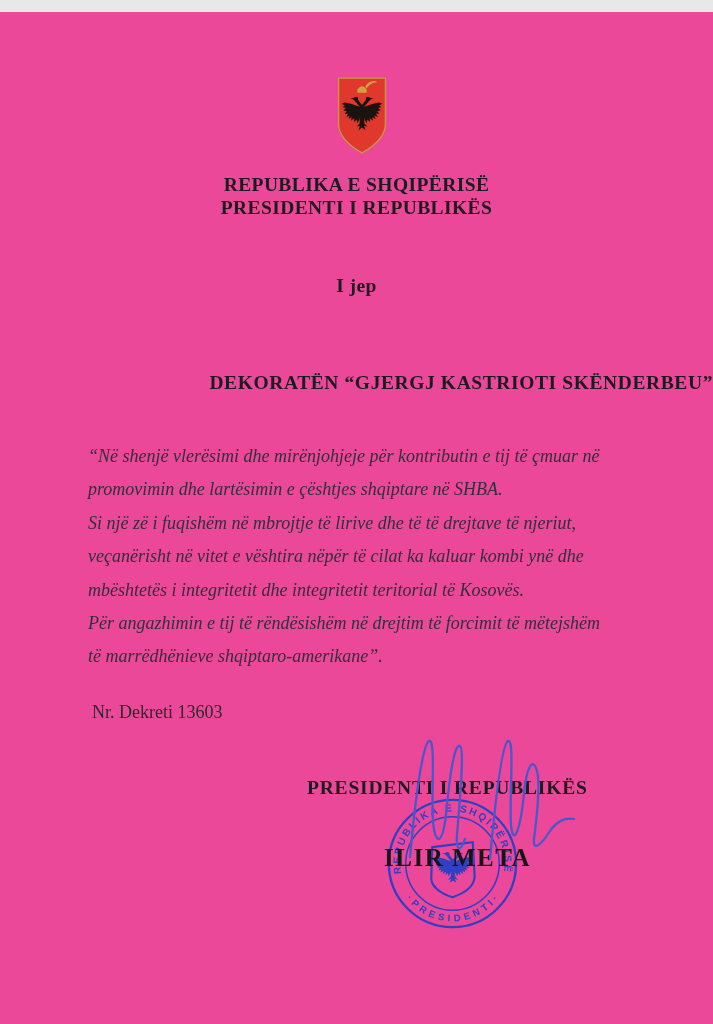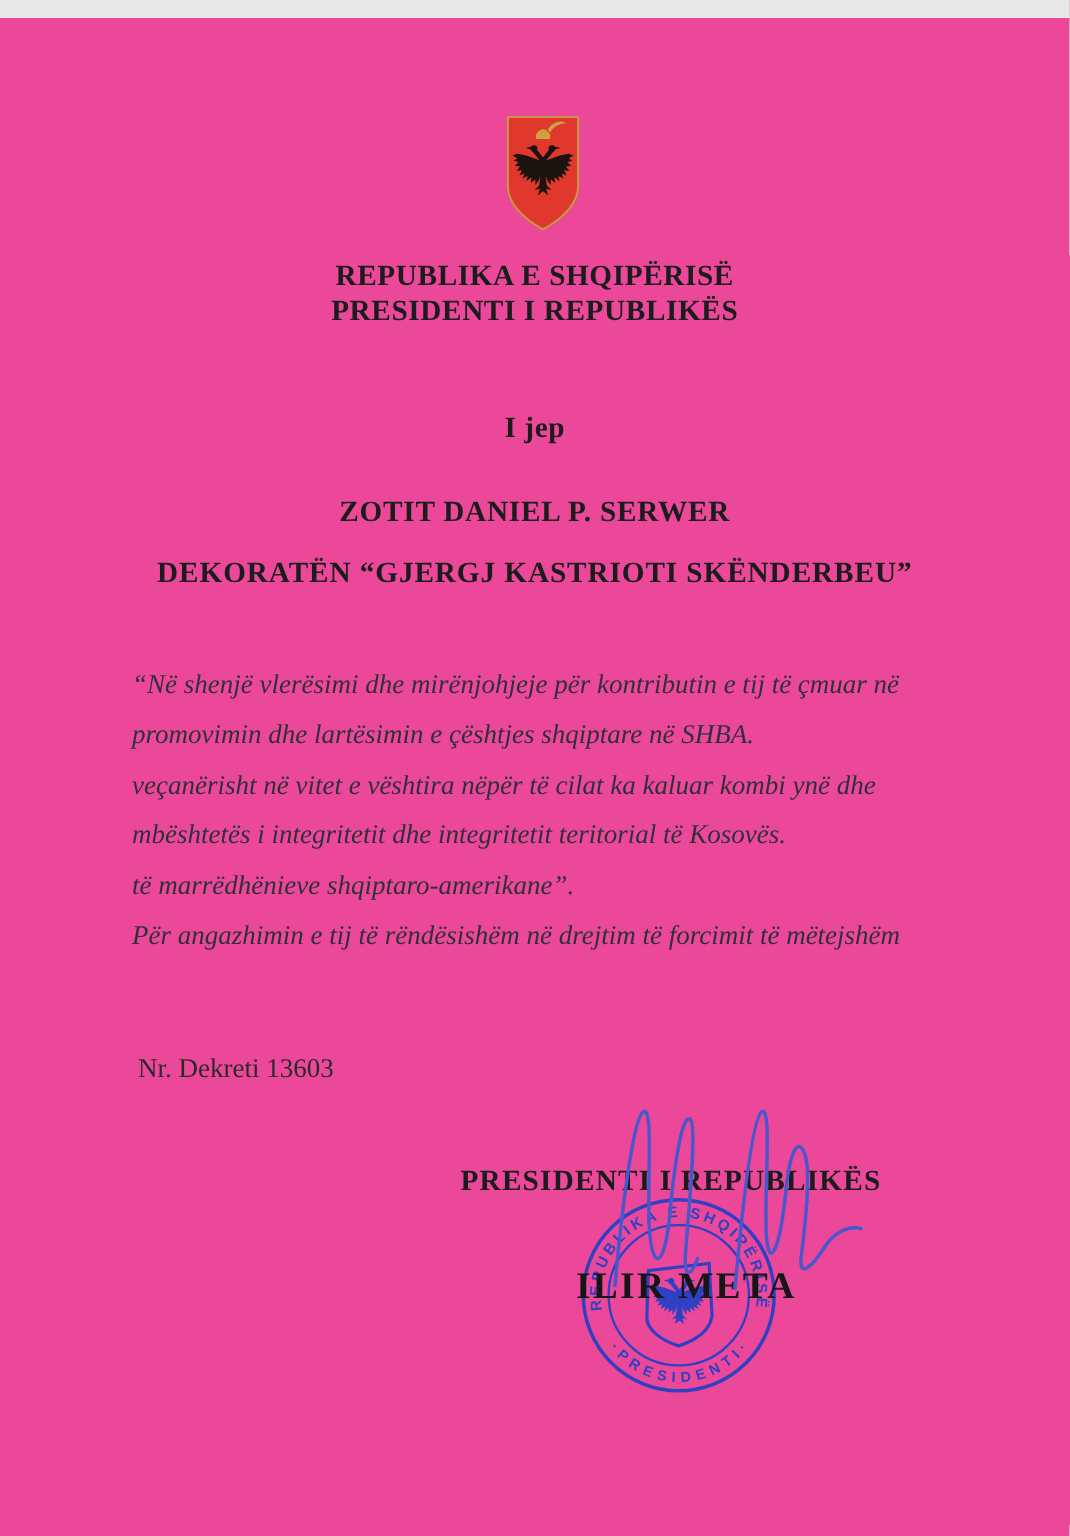--- a/index.html
+++ b/index.html
@@ -73,7 +73,6 @@
   <div class="centered bold-line hdr2">PRESIDENTI I REPUBLIKËS</div>
 
   <div class="centered bold-line gives">I jep</div>
-  <div class="centered bold-line recipient">ZOTIT DANIEL P. SERWER</div>
   <div class="centered bold-line decoration">DEKORATËN “GJERGJ KASTRIOTI SKËNDERBEU”</div>
 
   <div class="citation">

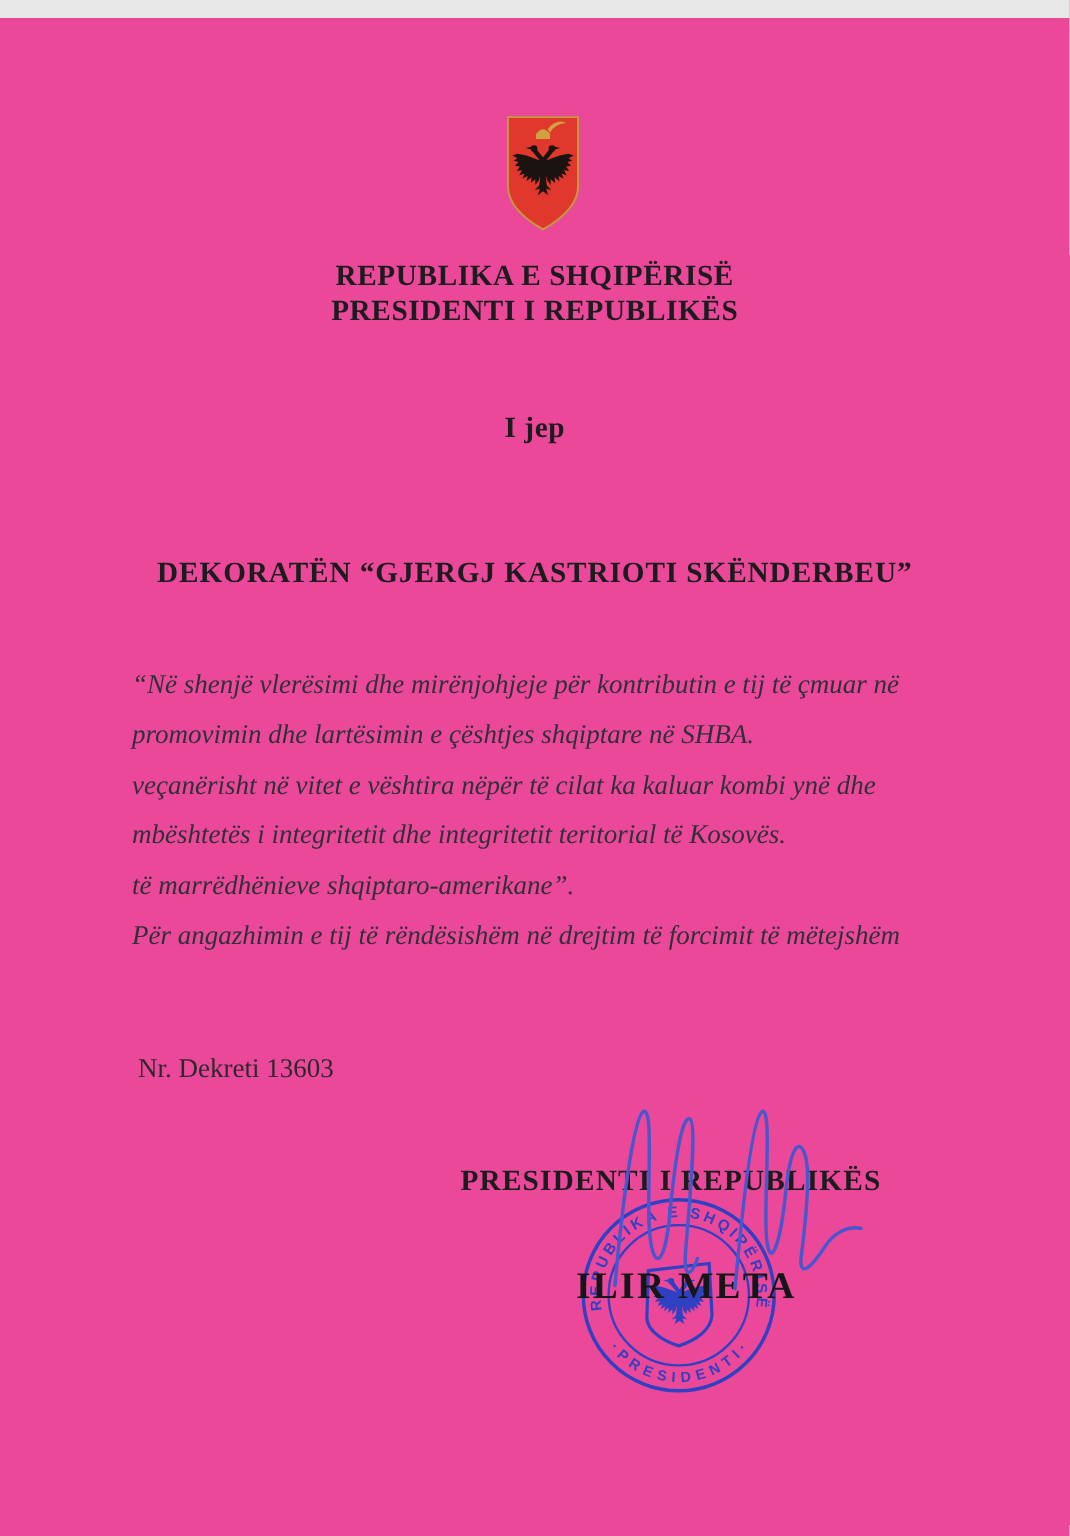--- a/index.html
+++ b/index.html
@@ -14,7 +14,7 @@
   .hdr2 { top:185px; }
   .gives { top:263px; }
   .recipient { top:319px; letter-spacing:0.5px; }
-  .decoration { top:360px; letter-spacing:0.6px; }
+  .decoration { top:360px; letter-spacing:0.6px;text-align:right; }
   .citation {
     position:absolute; left:88px; top:428px; width:600px;
     font-style:italic; font-size:18px; line-height:33.4px; color:#30303a;

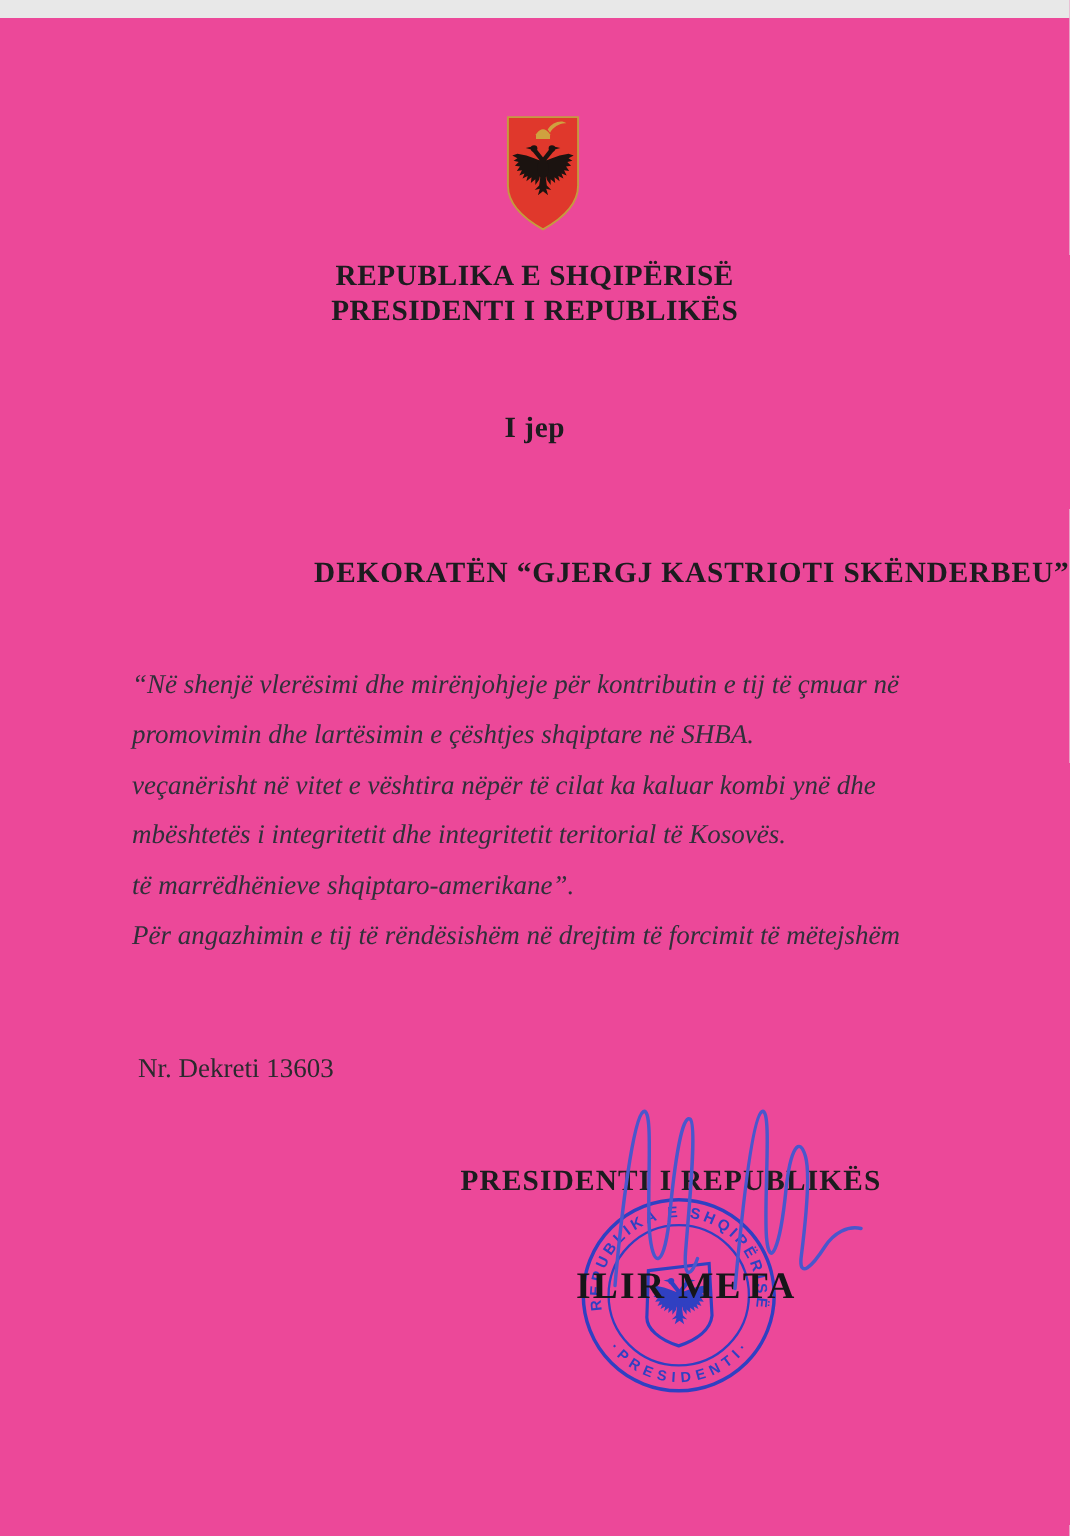--- a/index.html
+++ b/index.html
@@ -78,6 +78,7 @@
   <div class="citation">
     <div>“Në shenjë vlerësimi dhe mirënjohjeje për kontributin e tij të çmuar në</div>
     <div>promovimin dhe lartësimin e çështjes shqiptare në SHBA.</div>
+    <div>Si një zë i fuqishëm në mbrojtje të lirive dhe të të drejtave të njeriut,</div>
     <div>veçanërisht në vitet e vështira nëpër të cilat ka kaluar kombi ynë dhe</div>
     <div>mbështetës i integritetit dhe integritetit teritorial të Kosovës.</div>
     <div>të marrëdhënieve shqiptaro-amerikane”.</div>

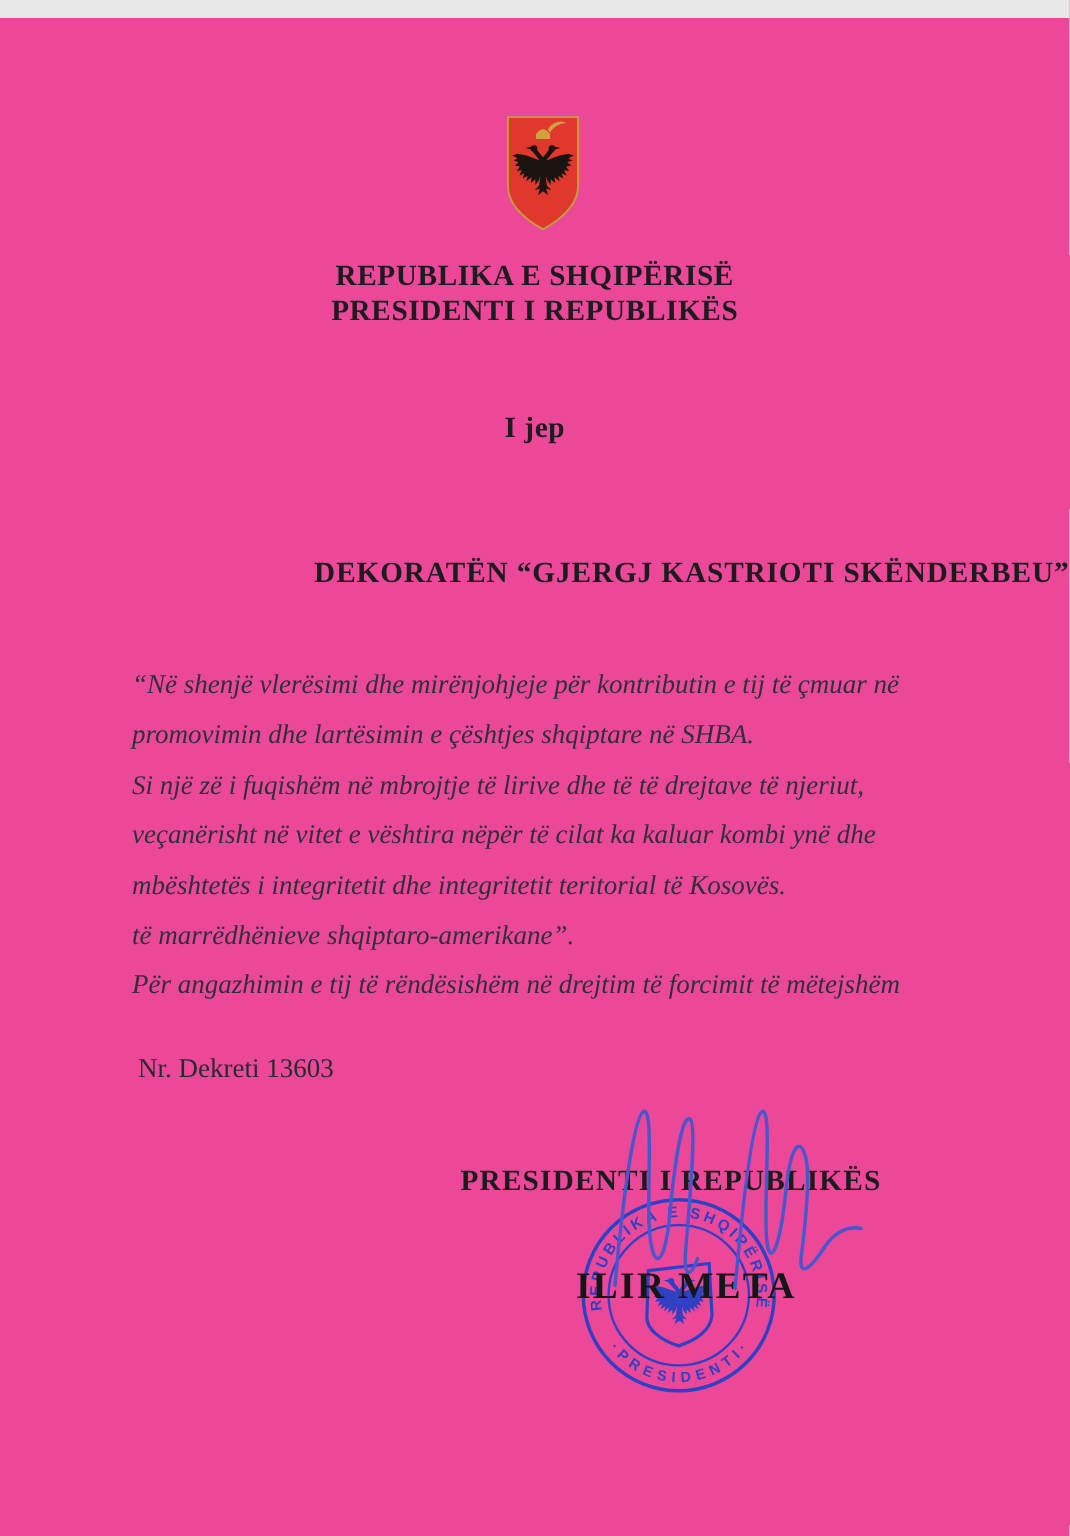--- a/index.html
+++ b/index.html
@@ -81,8 +81,8 @@
     <div>Si një zë i fuqishëm në mbrojtje të lirive dhe të të drejtave të njeriut,</div>
     <div>veçanërisht në vitet e vështira nëpër të cilat ka kaluar kombi ynë dhe</div>
     <div>mbështetës i integritetit dhe integritetit teritorial të Kosovës.</div>
+    <div>Për angazhimin e tij të rëndësishëm në drejtim të forcimit të mëtejshëm</div>
     <div>të marrëdhënieve shqiptaro-amerikane”.</div>
-    <div>Për angazhimin e tij të rëndësishëm në drejtim të forcimit të mëtejshëm</div>
   </div>
 
   <div class="decree">

